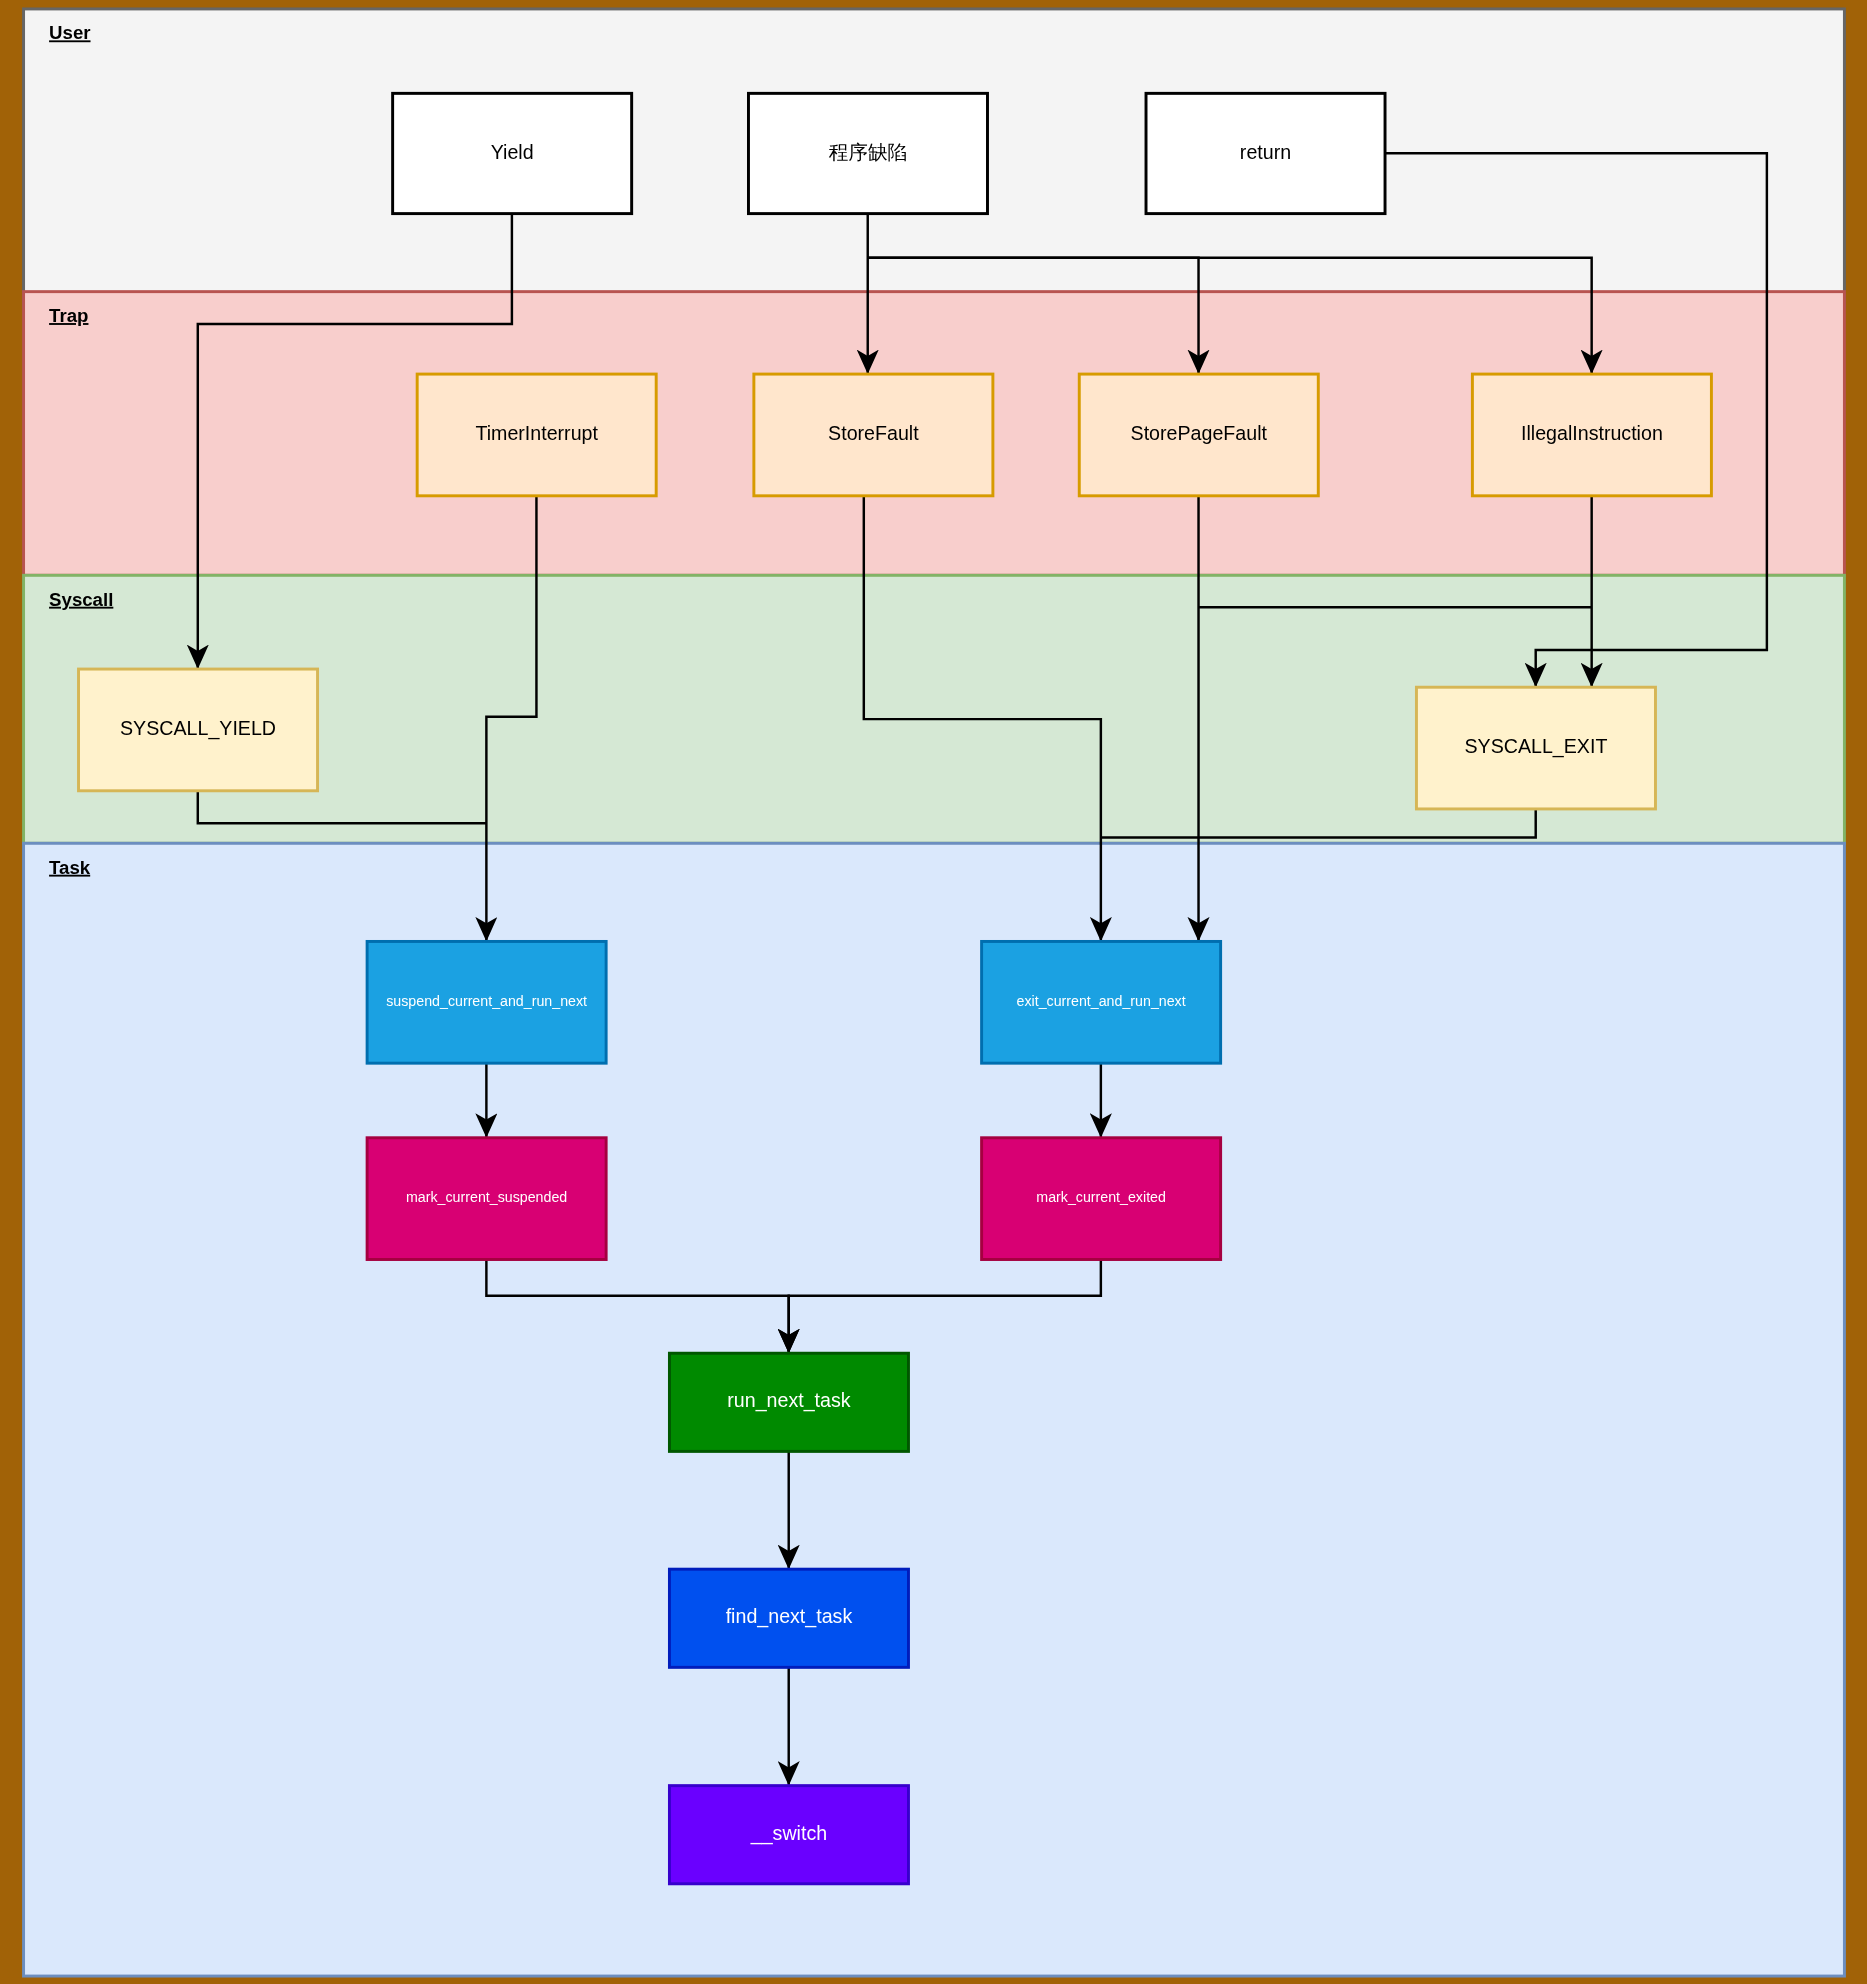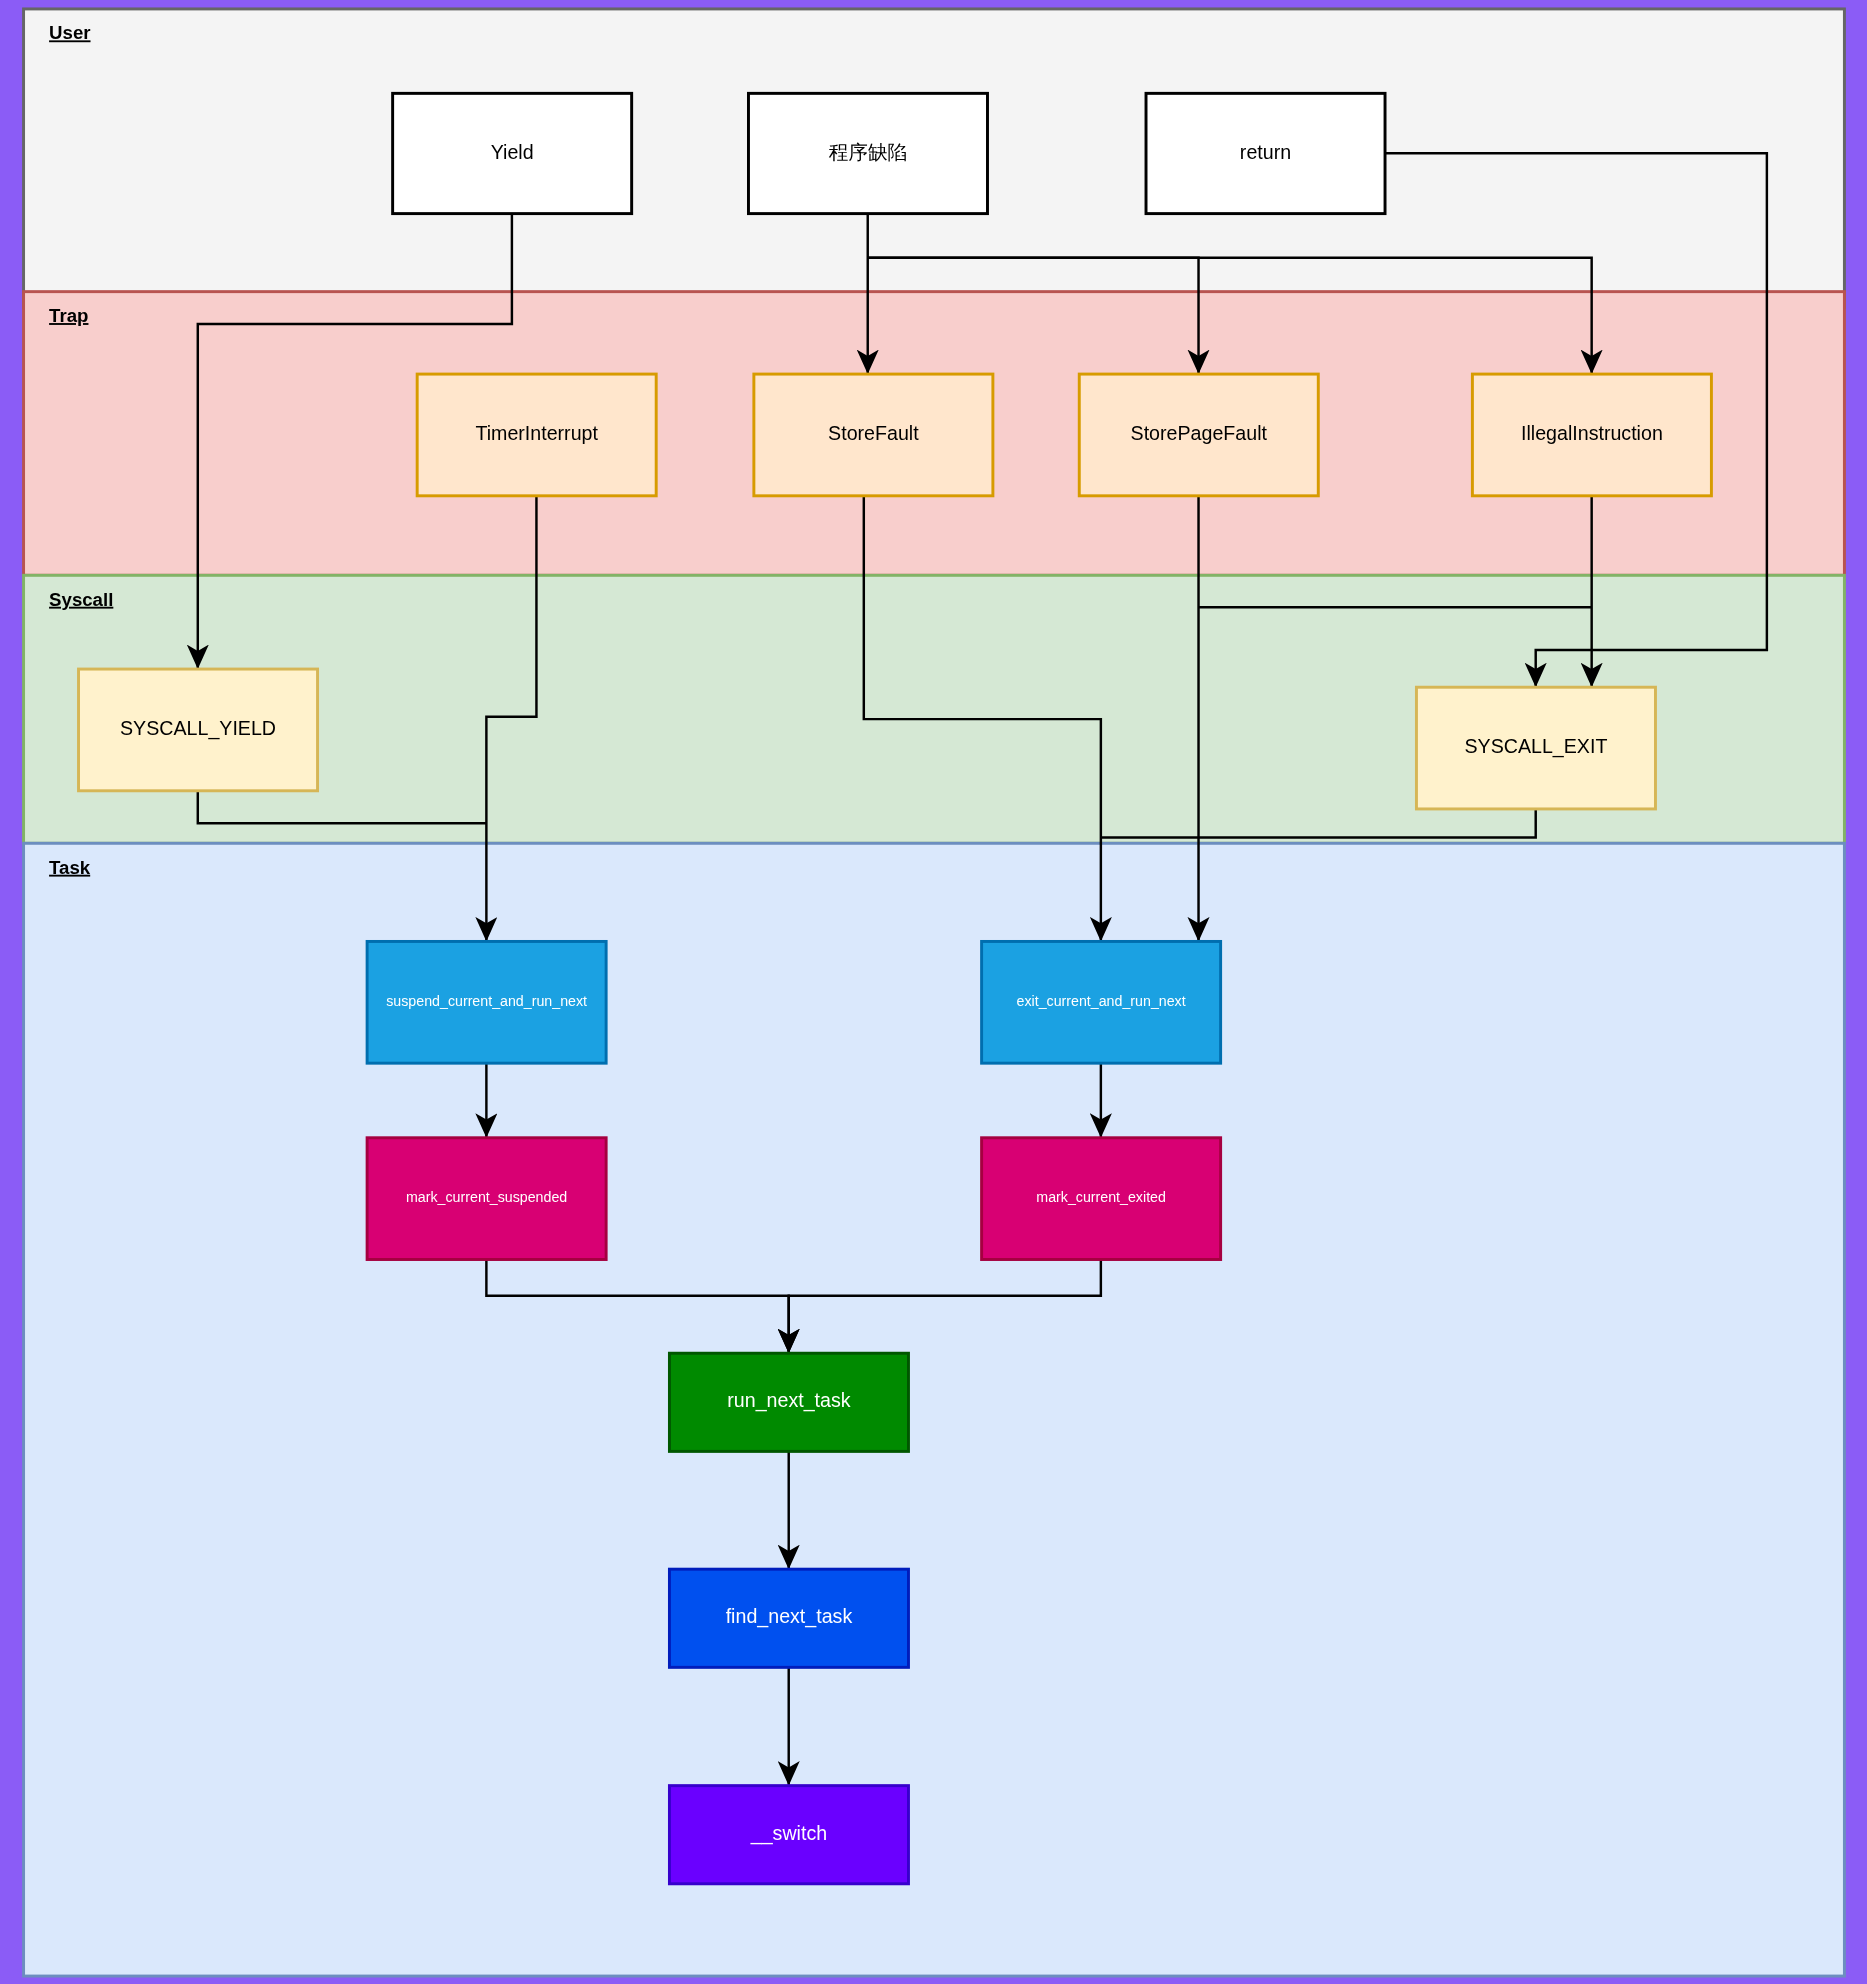--- a/index.html
+++ b/index.html
@@ -11,7 +11,7 @@
     width: 1867px;
     height: 1985px;
     position: relative;
-    background: #8b5cf6;
+    background: #a16207;
     font-family: "Liberation Sans", sans-serif;
   }
   svg.diagram {

